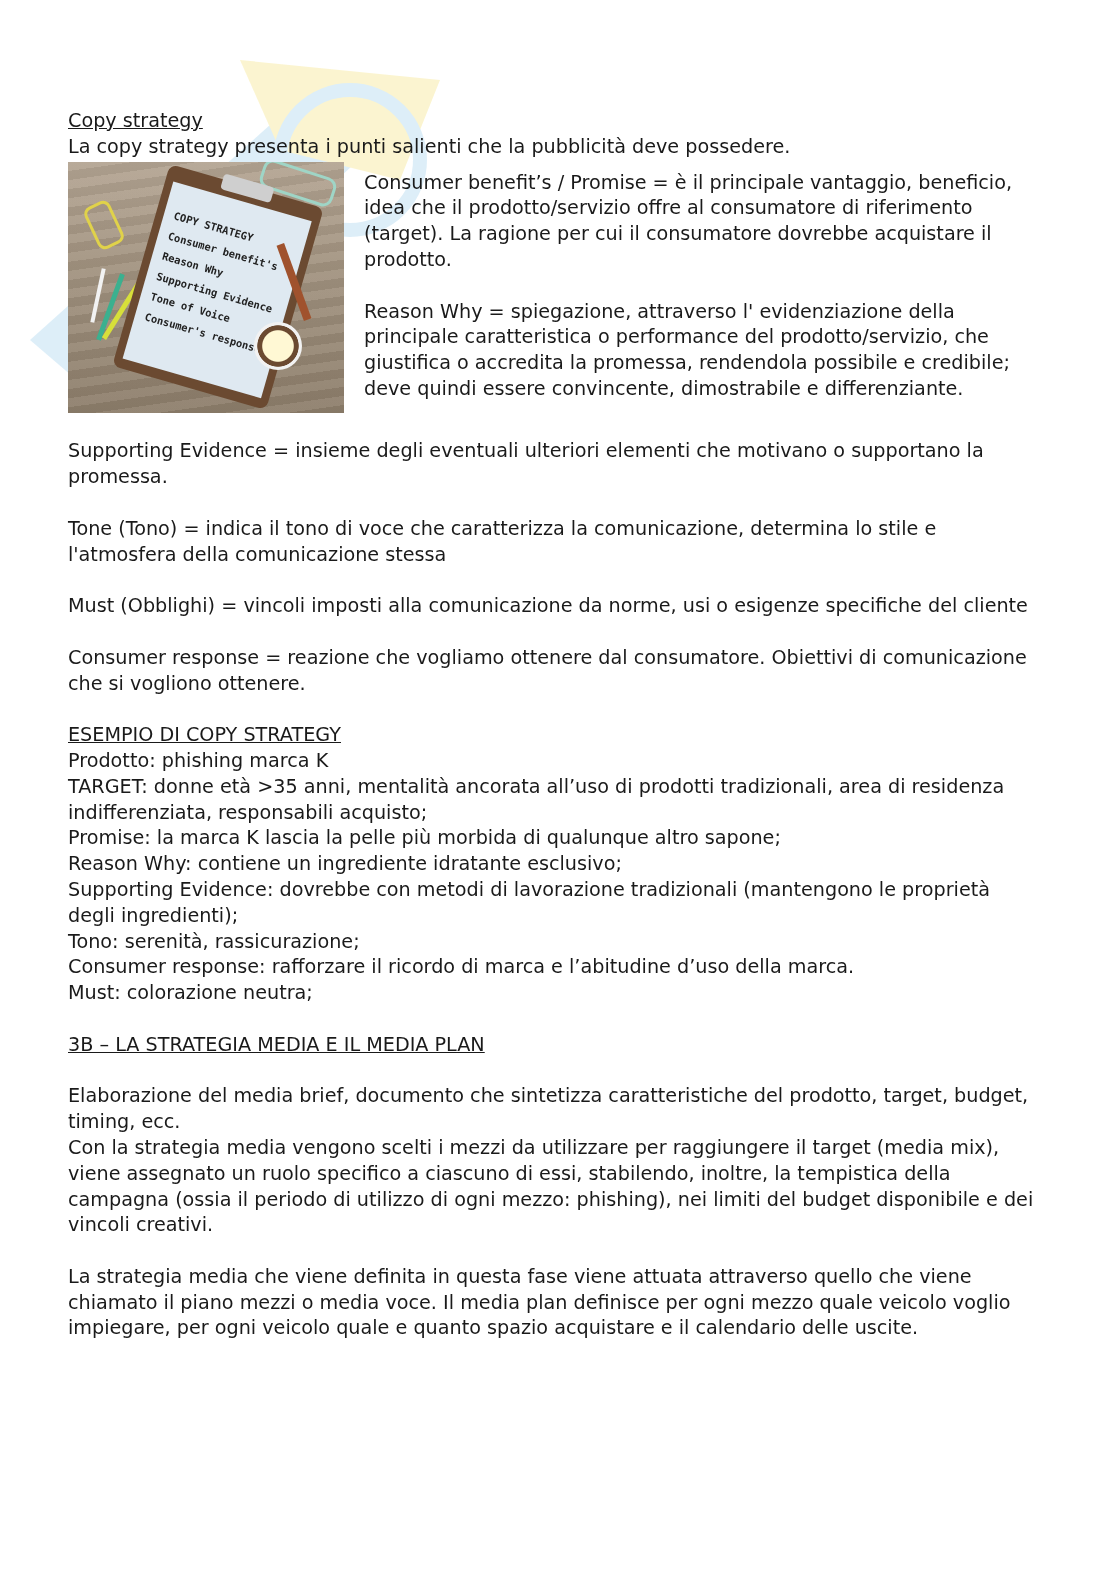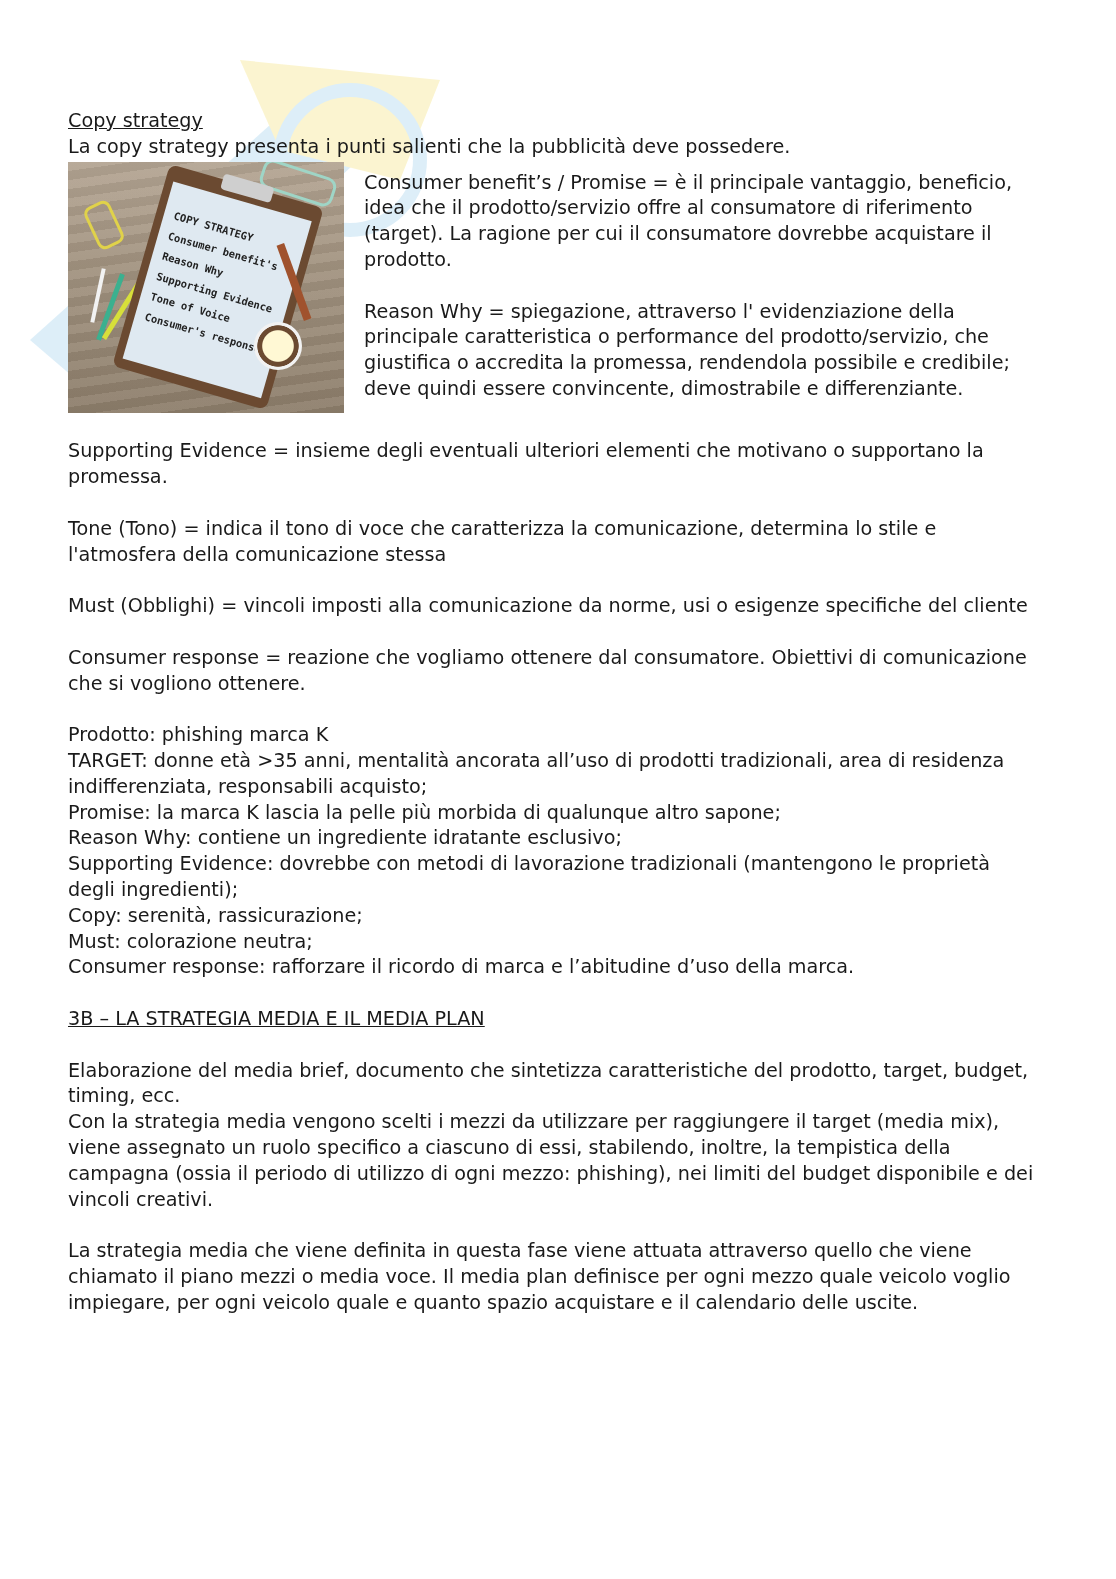--- a/index.html
+++ b/index.html
@@ -89,6 +89,7 @@
     <p>Consumer response = reazione che vogliamo ottenere dal consumatore. Obiettivi di comunicazione che si vogliono ottenere.</p>
     <div class="gap"></div>
 
+    <p class="u">ESEMPIO DI COPY STRATEGY</p>
     <p>Prodotto: phishing marca K</p>
     <p>TARGET: donne età &gt;35 anni, mentalità ancorata all’uso di prodotti tradizionali, area di residenza indifferenziata, responsabili acquisto;</p>
     <p>Promise: la marca K lascia la pelle più morbida di qualunque altro sapone;</p>

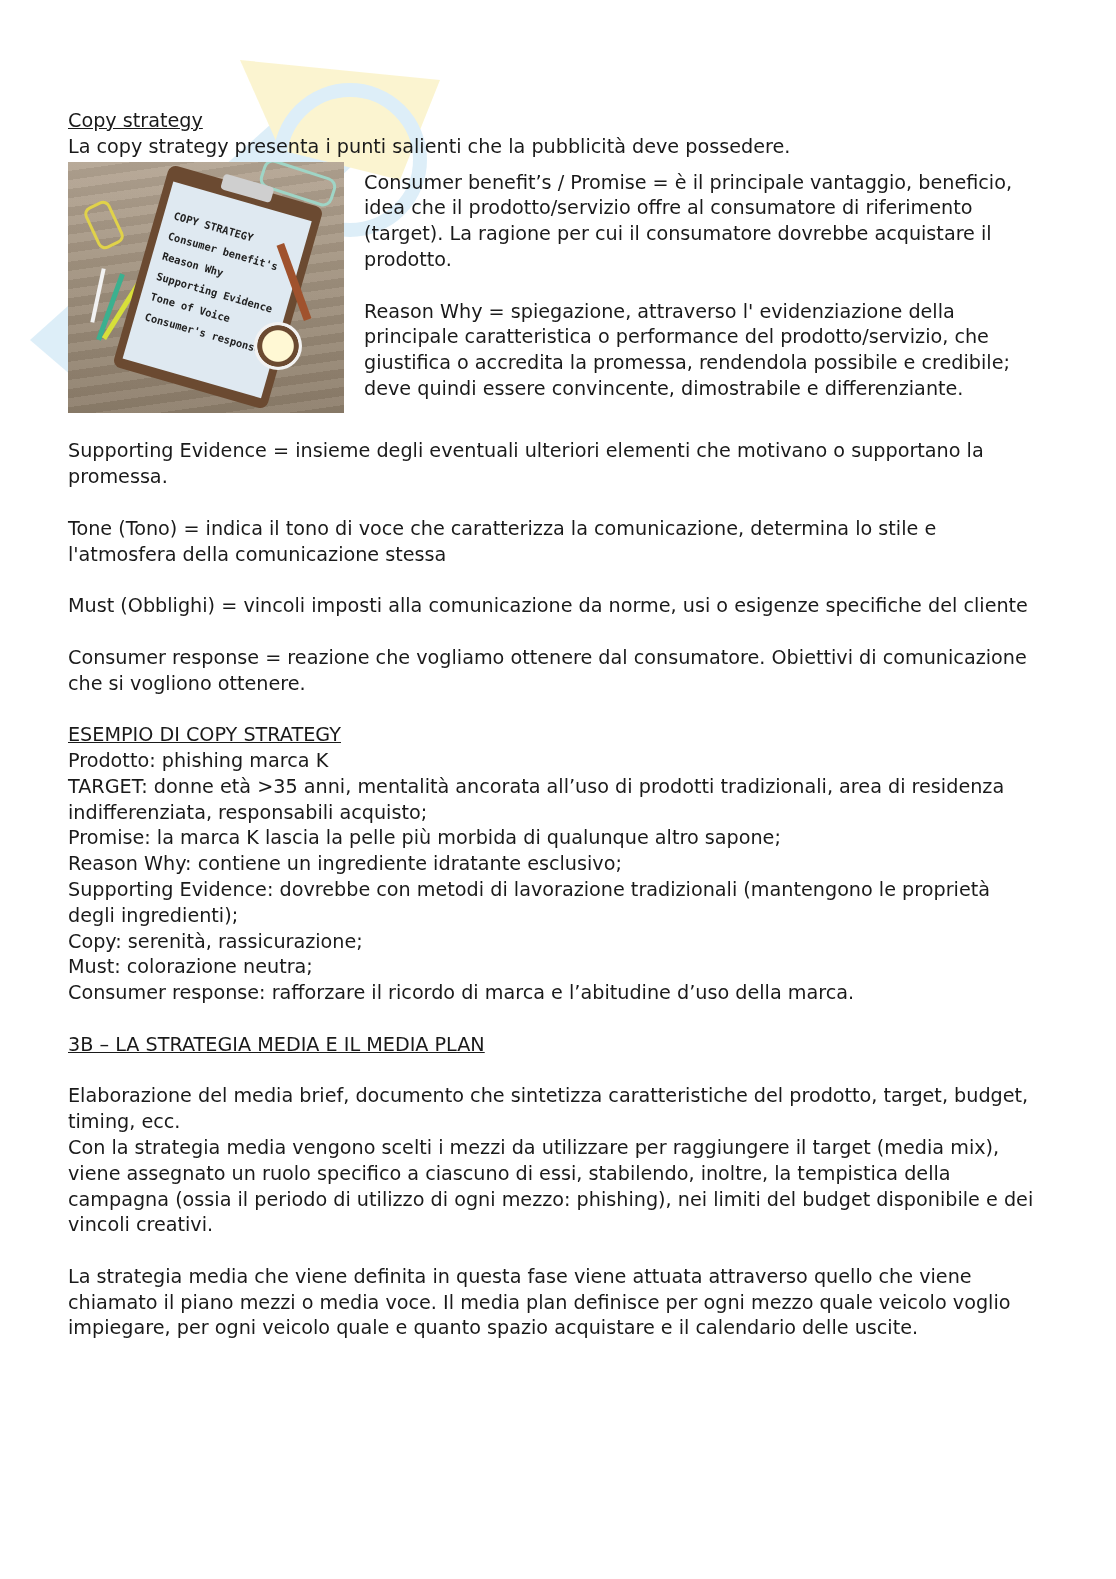--- a/index.html
+++ b/index.html
@@ -95,7 +95,7 @@
     <p>Promise: la marca K lascia la pelle più morbida di qualunque altro sapone;</p>
     <p>Reason Why: contiene un ingrediente idratante esclusivo;</p>
     <p>Supporting Evidence: dovrebbe con metodi di lavorazione tradizionali (mantengono le proprietà degli ingredienti);</p>
-    <p>Copy: serenità, rassicurazione;</p>
+    <p>Tono: serenità, rassicurazione;</p>
     <p>Must: colorazione neutra;</p>
     <p>Consumer response: rafforzare il ricordo di marca e l’abitudine d’uso della marca.</p>
     <div class="gap"></div>

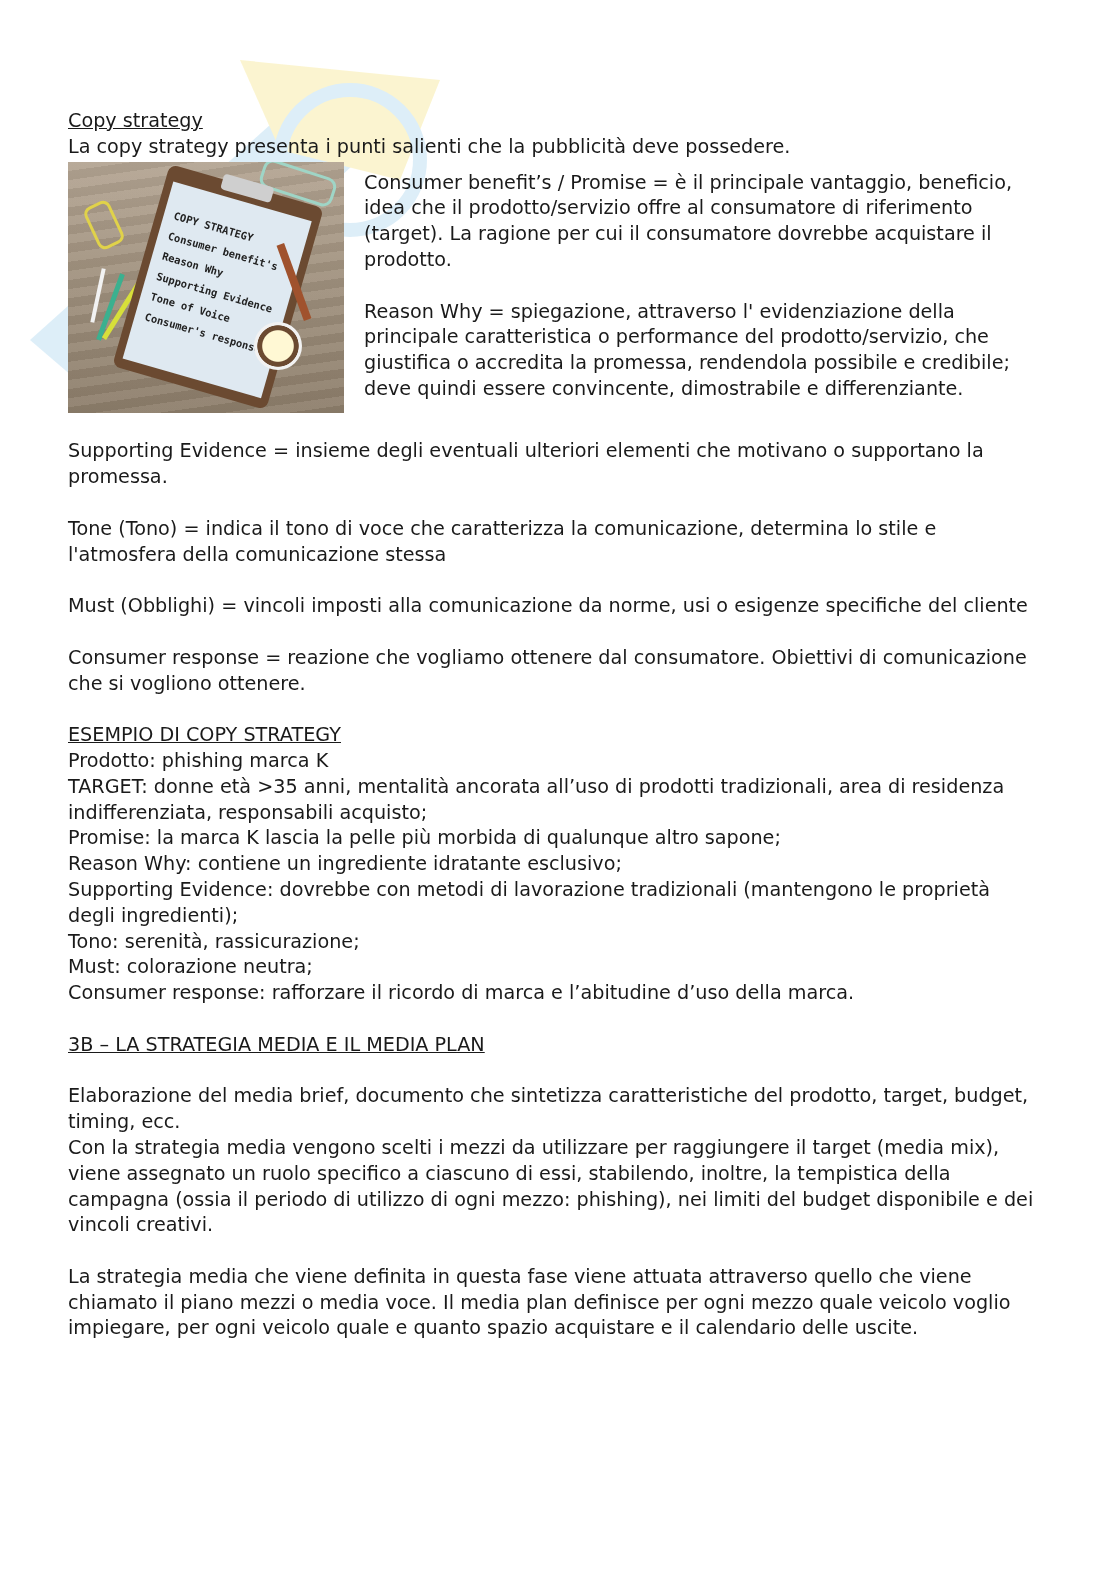--- a/index.html
+++ b/index.html
@@ -96,8 +96,8 @@
     <p>Reason Why: contiene un ingrediente idratante esclusivo;</p>
     <p>Supporting Evidence: dovrebbe con metodi di lavorazione tradizionali (mantengono le proprietà degli ingredienti);</p>
     <p>Tono: serenità, rassicurazione;</p>
+    <p>Consumer response: rafforzare il ricordo di marca e l’abitudine d’uso della marca.</p>
     <p>Must: colorazione neutra;</p>
-    <p>Consumer response: rafforzare il ricordo di marca e l’abitudine d’uso della marca.</p>
     <div class="gap"></div>
 
     <p class="u">3B – LA STRATEGIA MEDIA E IL MEDIA PLAN</p>

